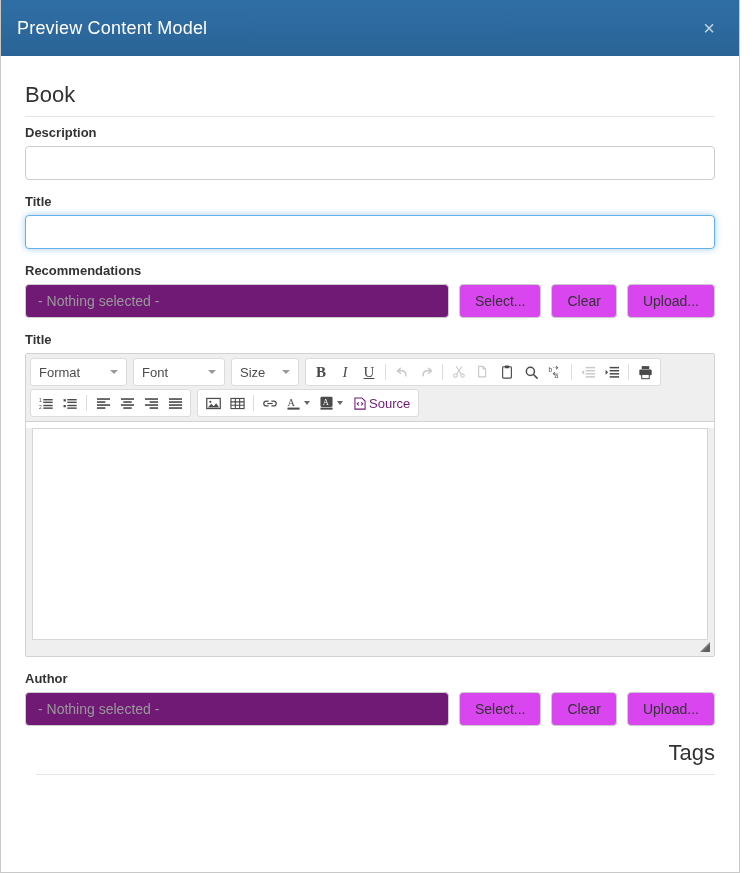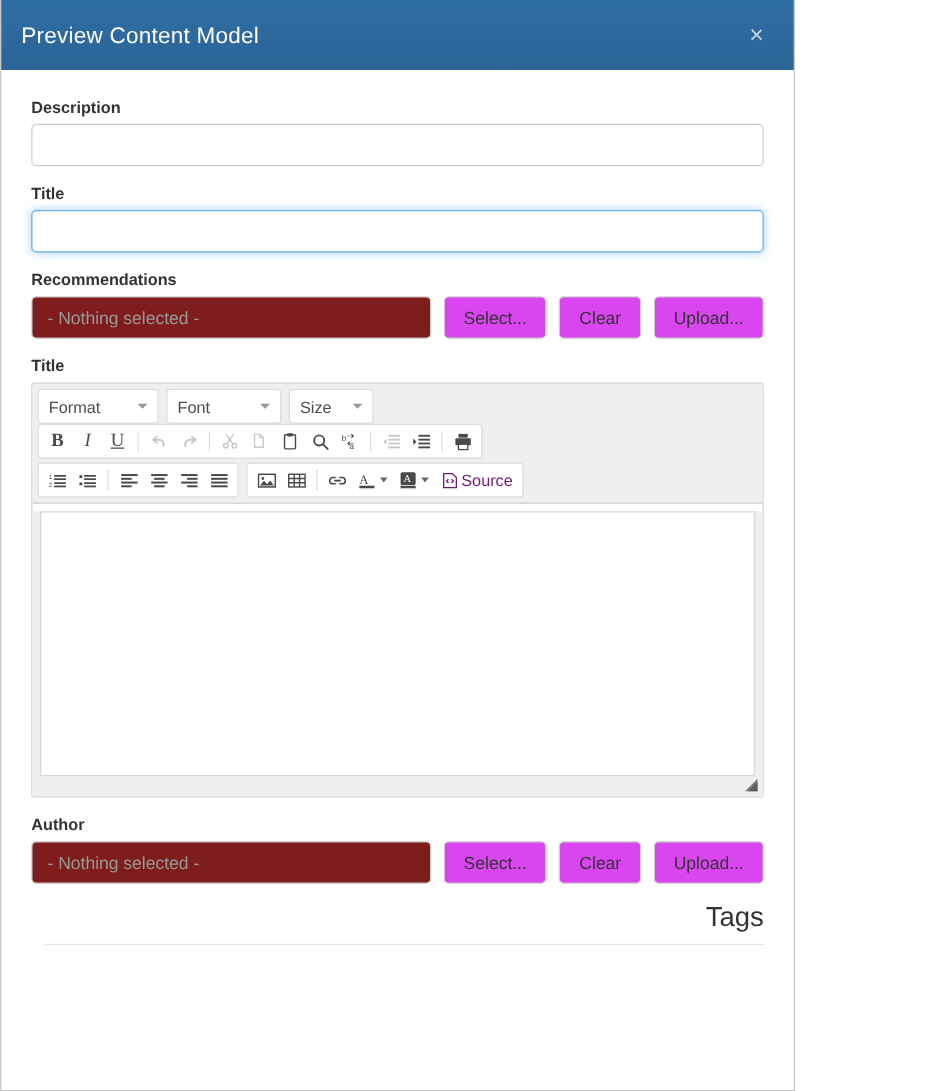--- a/index.html
+++ b/index.html
@@ -16,7 +16,7 @@
 
   
   .modal {
-    width: 636px;
+    width: 740px;
     height: 873px;
     background: #ffffff;
     display: flex;

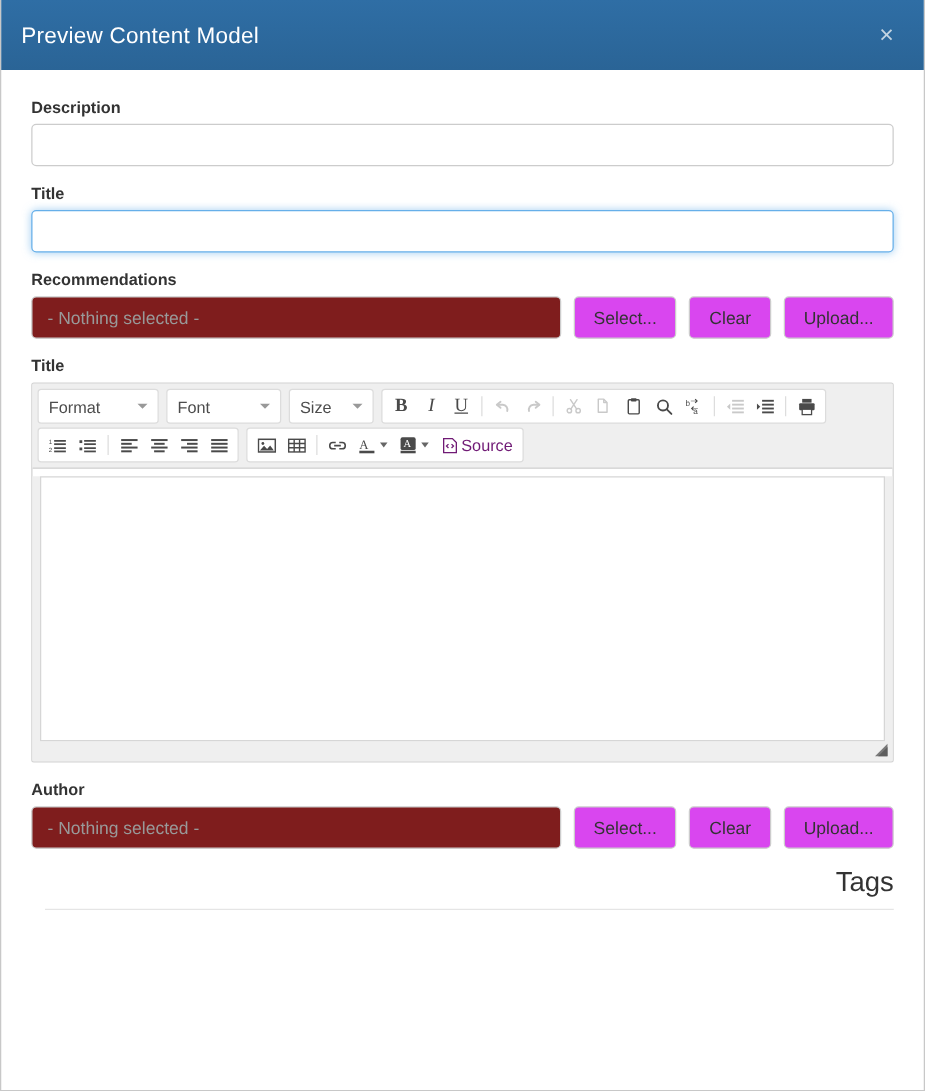--- a/index.html
+++ b/index.html
@@ -299,6 +299,7 @@
 
   <div class="modal-body">
 
+    <h2 class="section-title">Book</h2>
 
     
     <div class="field">

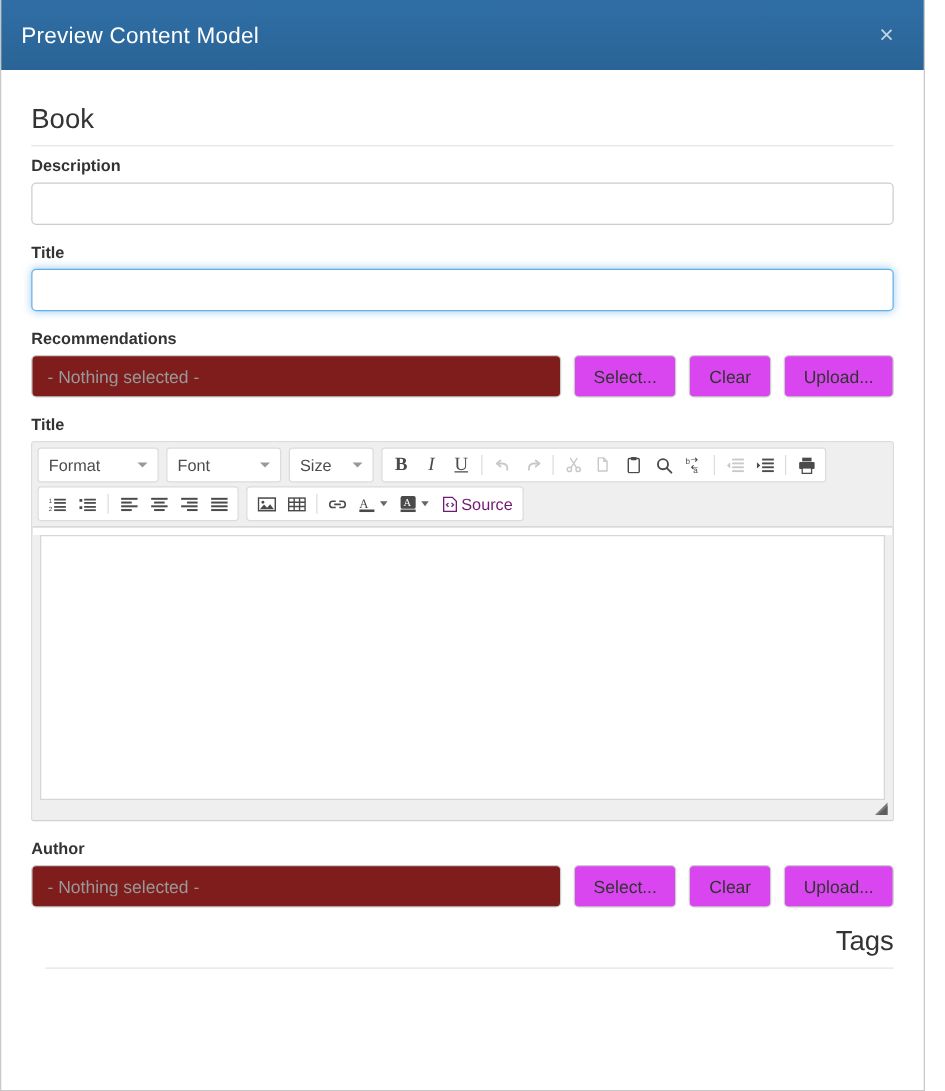--- a/index.html
+++ b/index.html
@@ -115,7 +115,7 @@
     font-size: 14px;
     font-family: "Liberation Sans", sans-serif;
     color: #999999;
-    background: #7f1d1d;
+    background: #701a75;
     border: 1px solid #cccccc;
     border-radius: 4px;
     outline: none;

